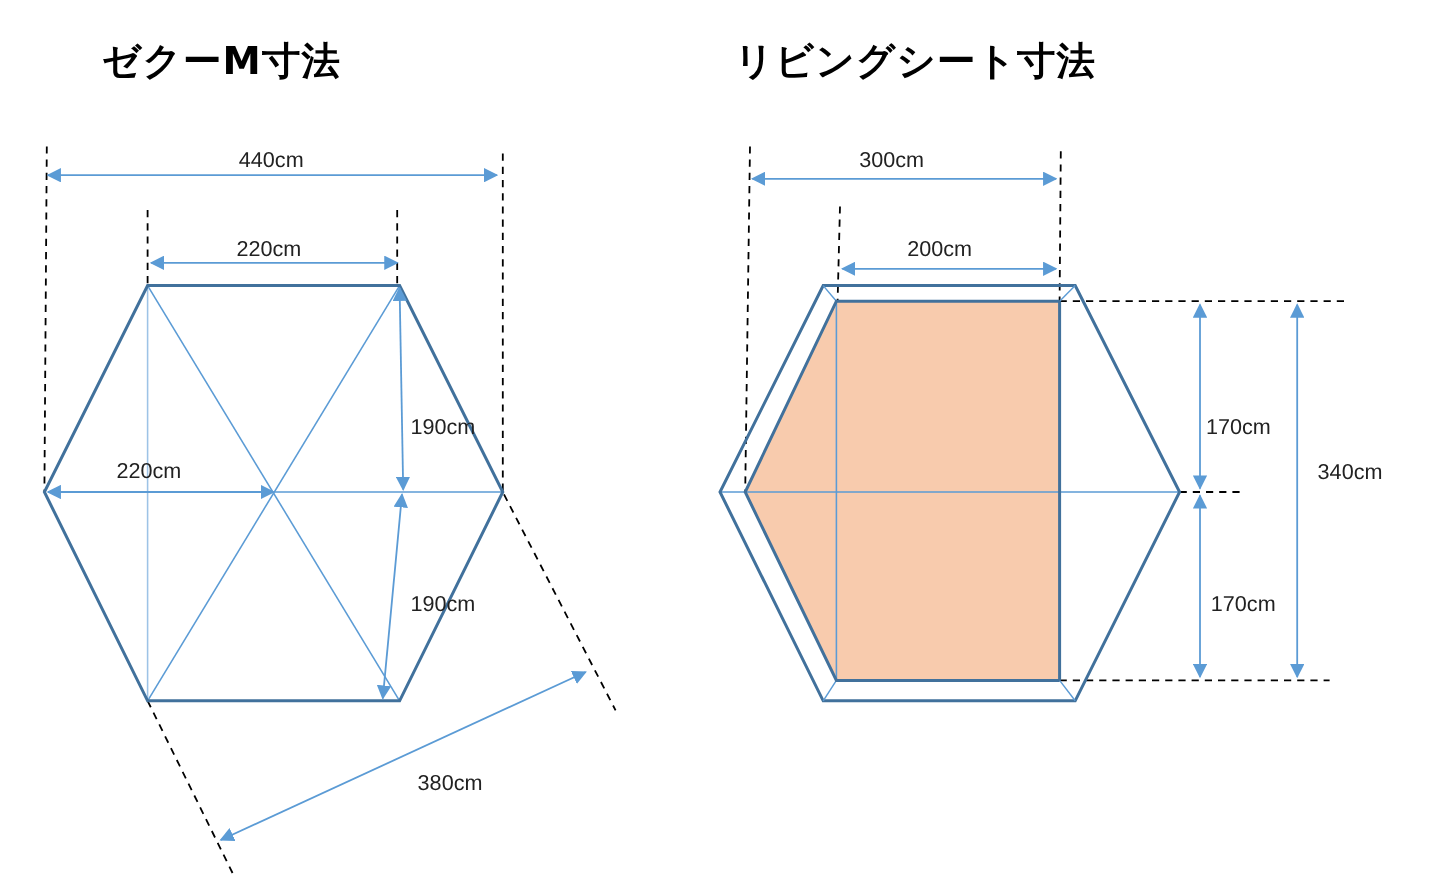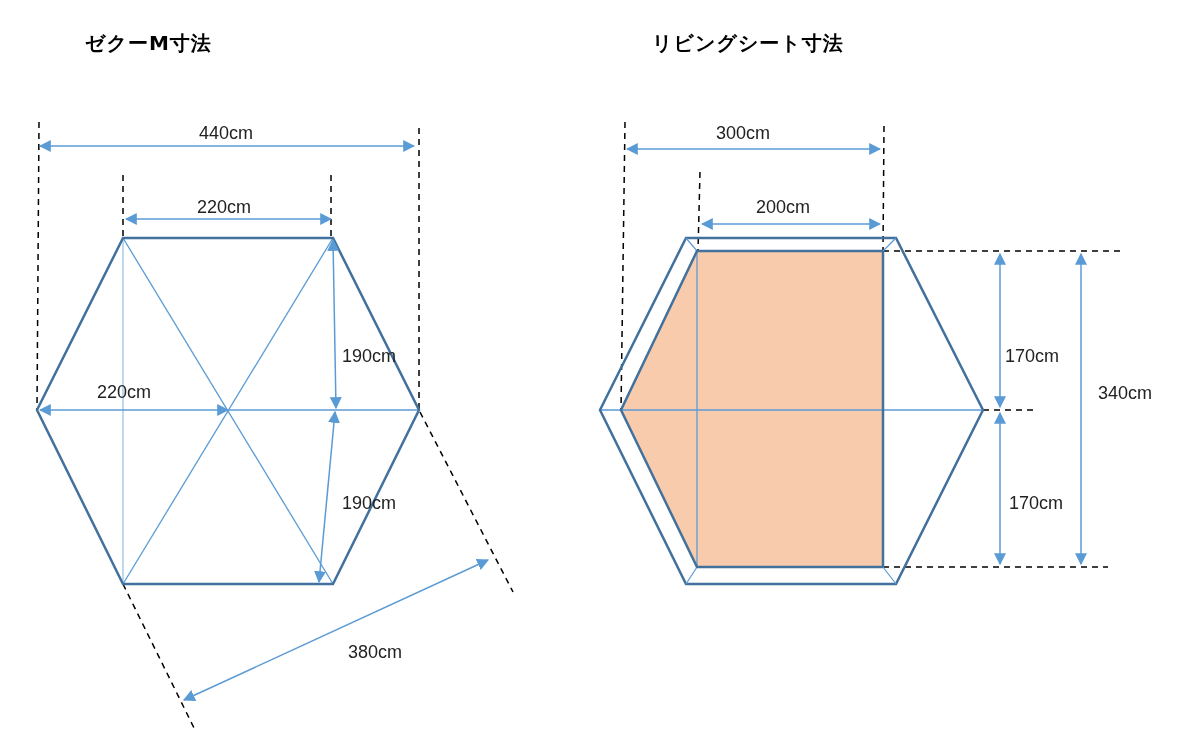--- a/index.html
+++ b/index.html
@@ -4,7 +4,7 @@
 <style>
   html, body { margin:0; padding:0; background:#ffffff; }
   body { width:1200px; height:745px; position:relative; overflow:hidden; font-family:"DejaVu Sans", "Liberation Sans", sans-serif; }
-  .title { position:absolute; font-weight:bold; font-size:20px; color:#000; letter-spacing:1px; }
+  .title { position:absolute; font-weight:bold; font-size:32px; color:#000; letter-spacing:1px; }
   svg { position:absolute; left:0; top:0; }
   .lbl { font-family:"Liberation Sans", "DejaVu Sans", sans-serif; font-size:18px; fill:#222; }
 </style>

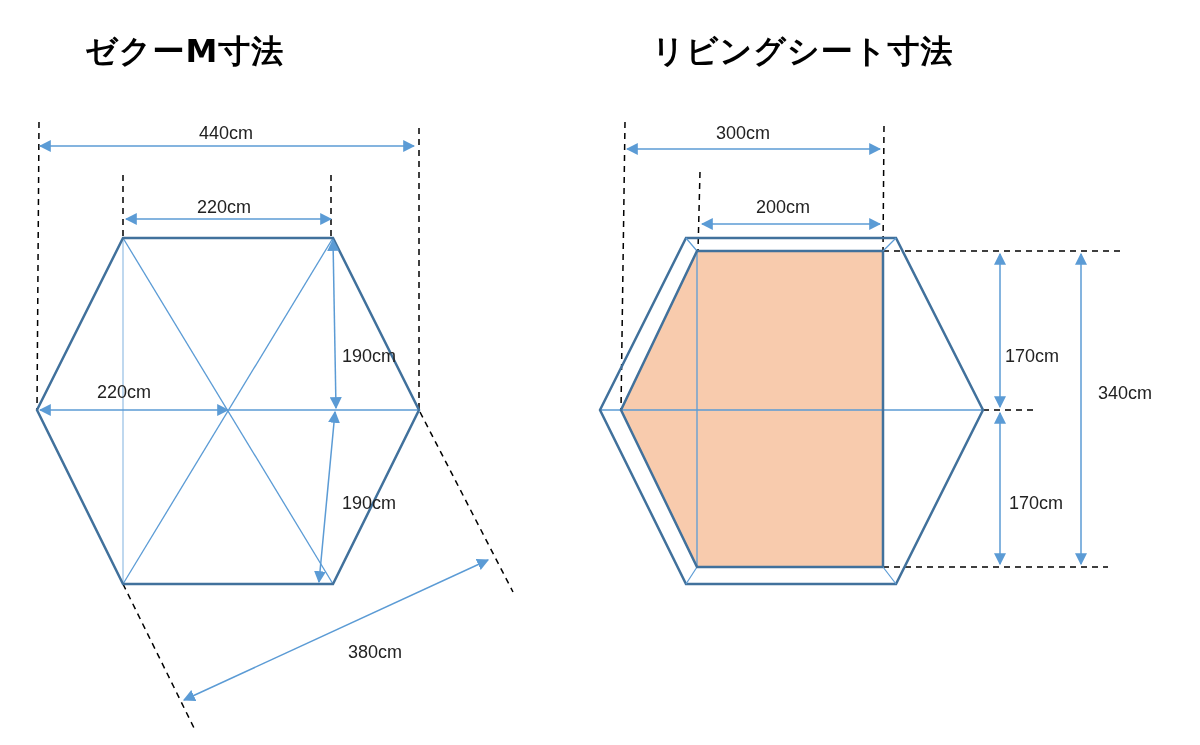--- a/index.html
+++ b/index.html
@@ -12,7 +12,7 @@
 <body>
 
 <div class="title" style="left:85px; top:30px;">ゼクーM寸法</div>
-<div class="title" style="left:652px; top:30px;">リビングシート寸法</div>
+<div class="title" style="left:612px; top:30px;">リビングシート寸法</div>
 
 <svg width="1200" height="745" viewBox="0 0 1200 745">
   <defs>

